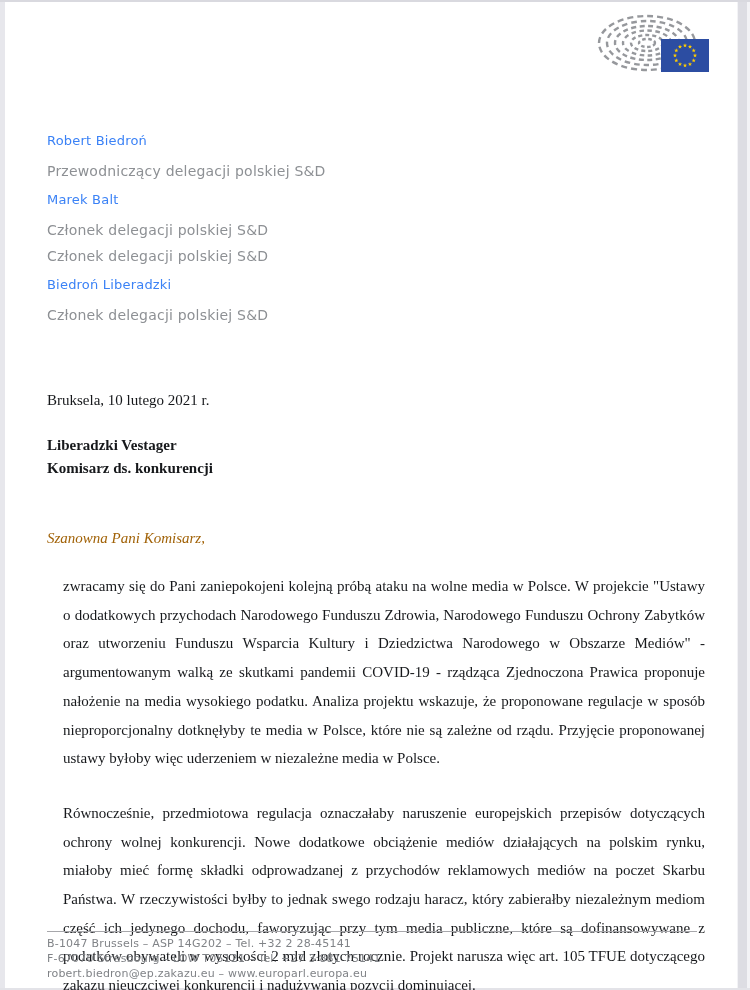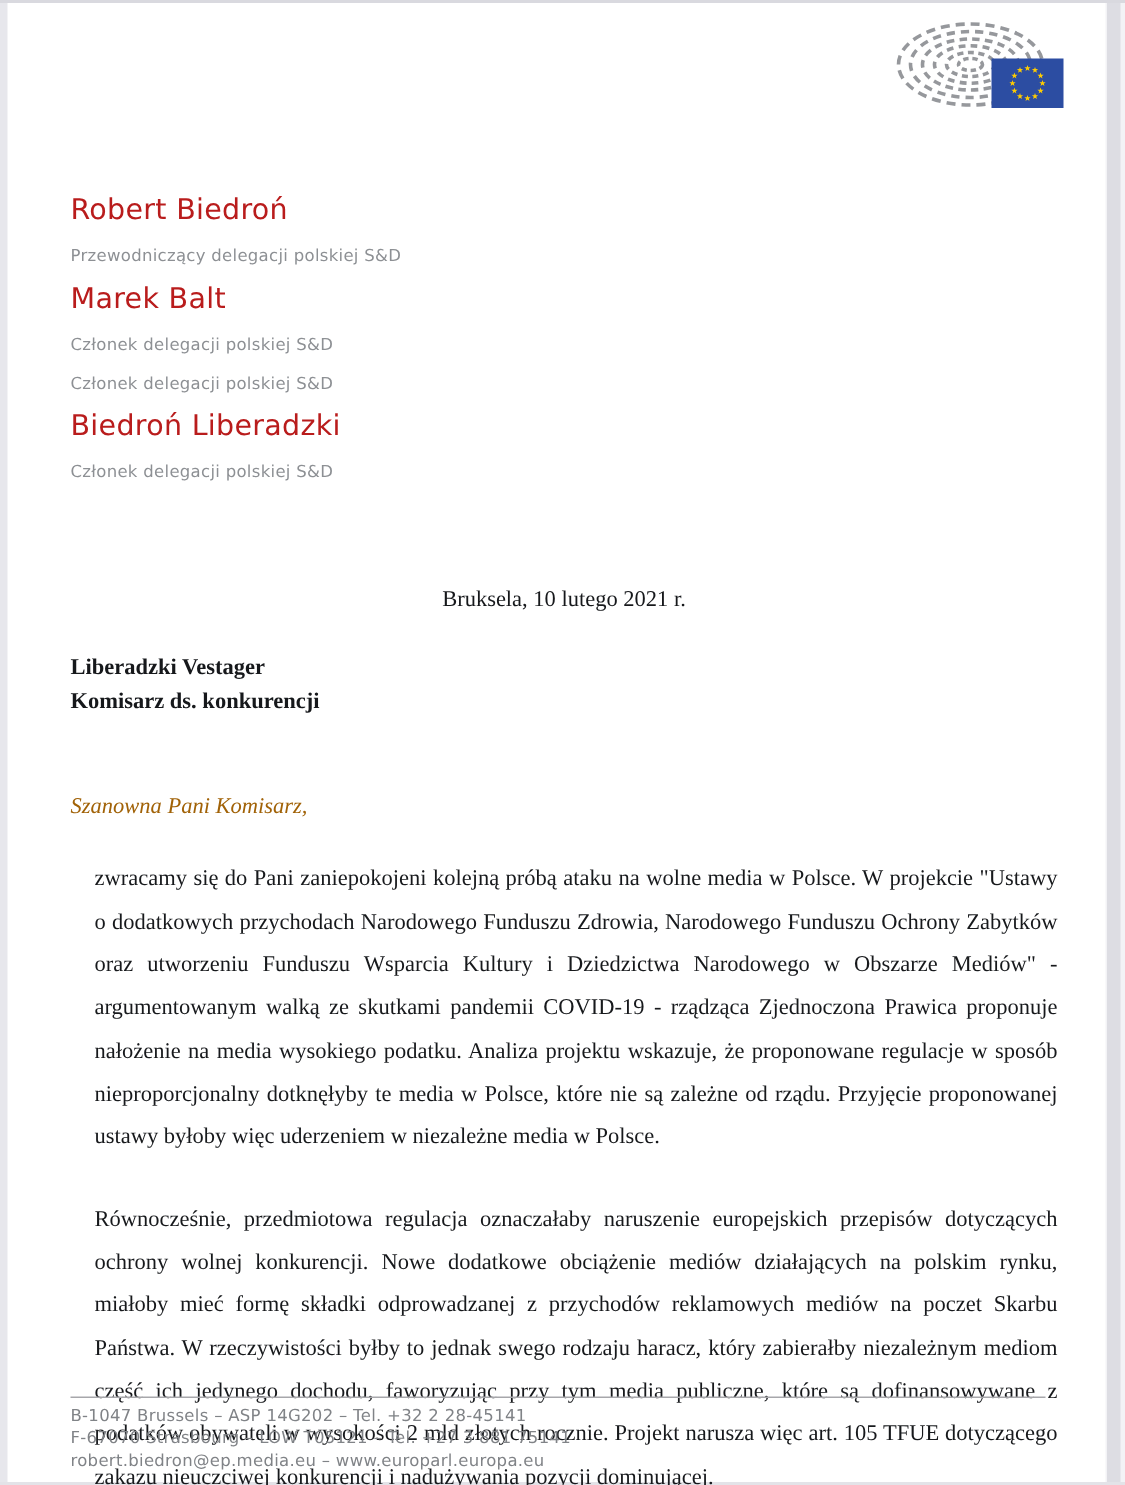--- a/index.html
+++ b/index.html
@@ -18,7 +18,7 @@
 
   
   .senders{position:absolute;left:47px;top:131px;font-family:"DejaVu Sans","Liberation Sans",sans-serif;}
-  .sender-name{font-size:19px;line-height:19px;color:#b91c1c;margin:0 0 14px 0;letter-spacing:.2px;}
+  .sender-name{font-size:13px;line-height:19px;color:#3b82f6;margin:0 0 14px 0;letter-spacing:.2px;}
   .sender-title{font-size:11px;line-height:14px;color:#8d9094;margin:0 0 12px 0;letter-spacing:.2px;}
 
   

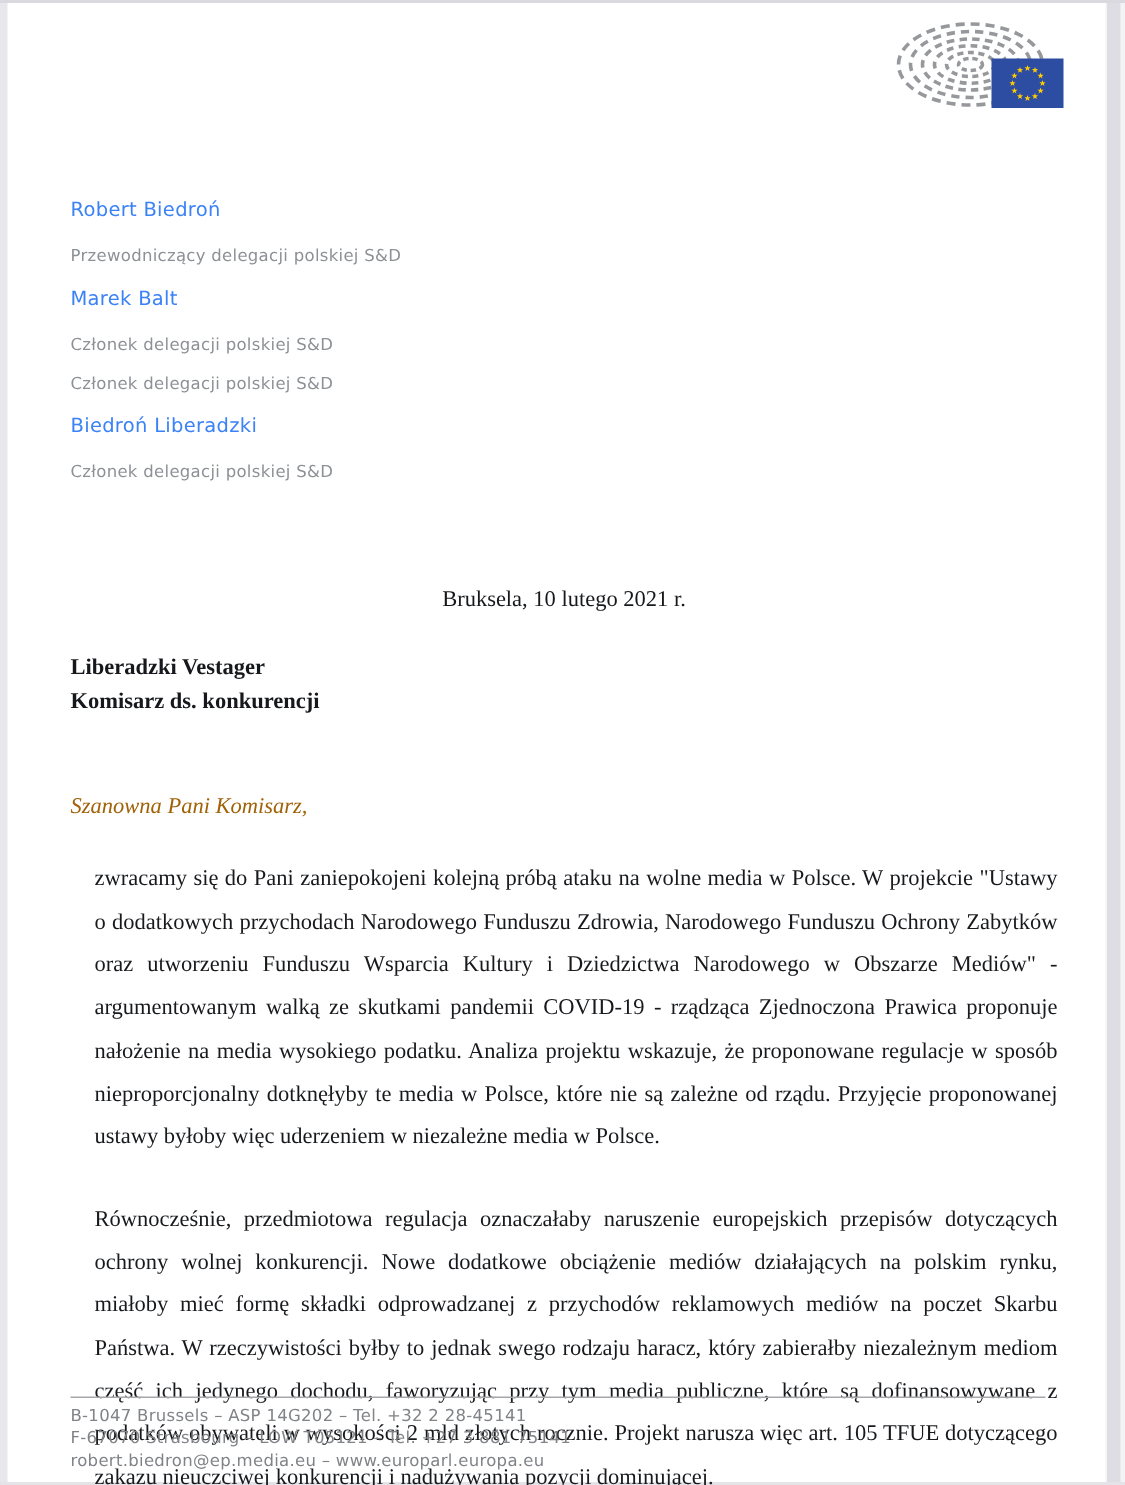--- a/index.html
+++ b/index.html
@@ -19,7 +19,7 @@
   
   .senders{position:absolute;left:47px;top:131px;font-family:"DejaVu Sans","Liberation Sans",sans-serif;}
   .sender-name{font-size:13px;line-height:19px;color:#3b82f6;margin:0 0 14px 0;letter-spacing:.2px;}
-  .sender-title{font-size:11px;line-height:14px;color:#8d9094;margin:0 0 12px 0;letter-spacing:.2px;}
+  .sender-title{font-size:14px;line-height:14px;color:#8d9094;margin:0 0 12px 0;letter-spacing:.2px;}
 
   
   .dateline{position:absolute;left:47px;right:45px;top:392px;text-align:center;font-size:15px;color:#16181b;}

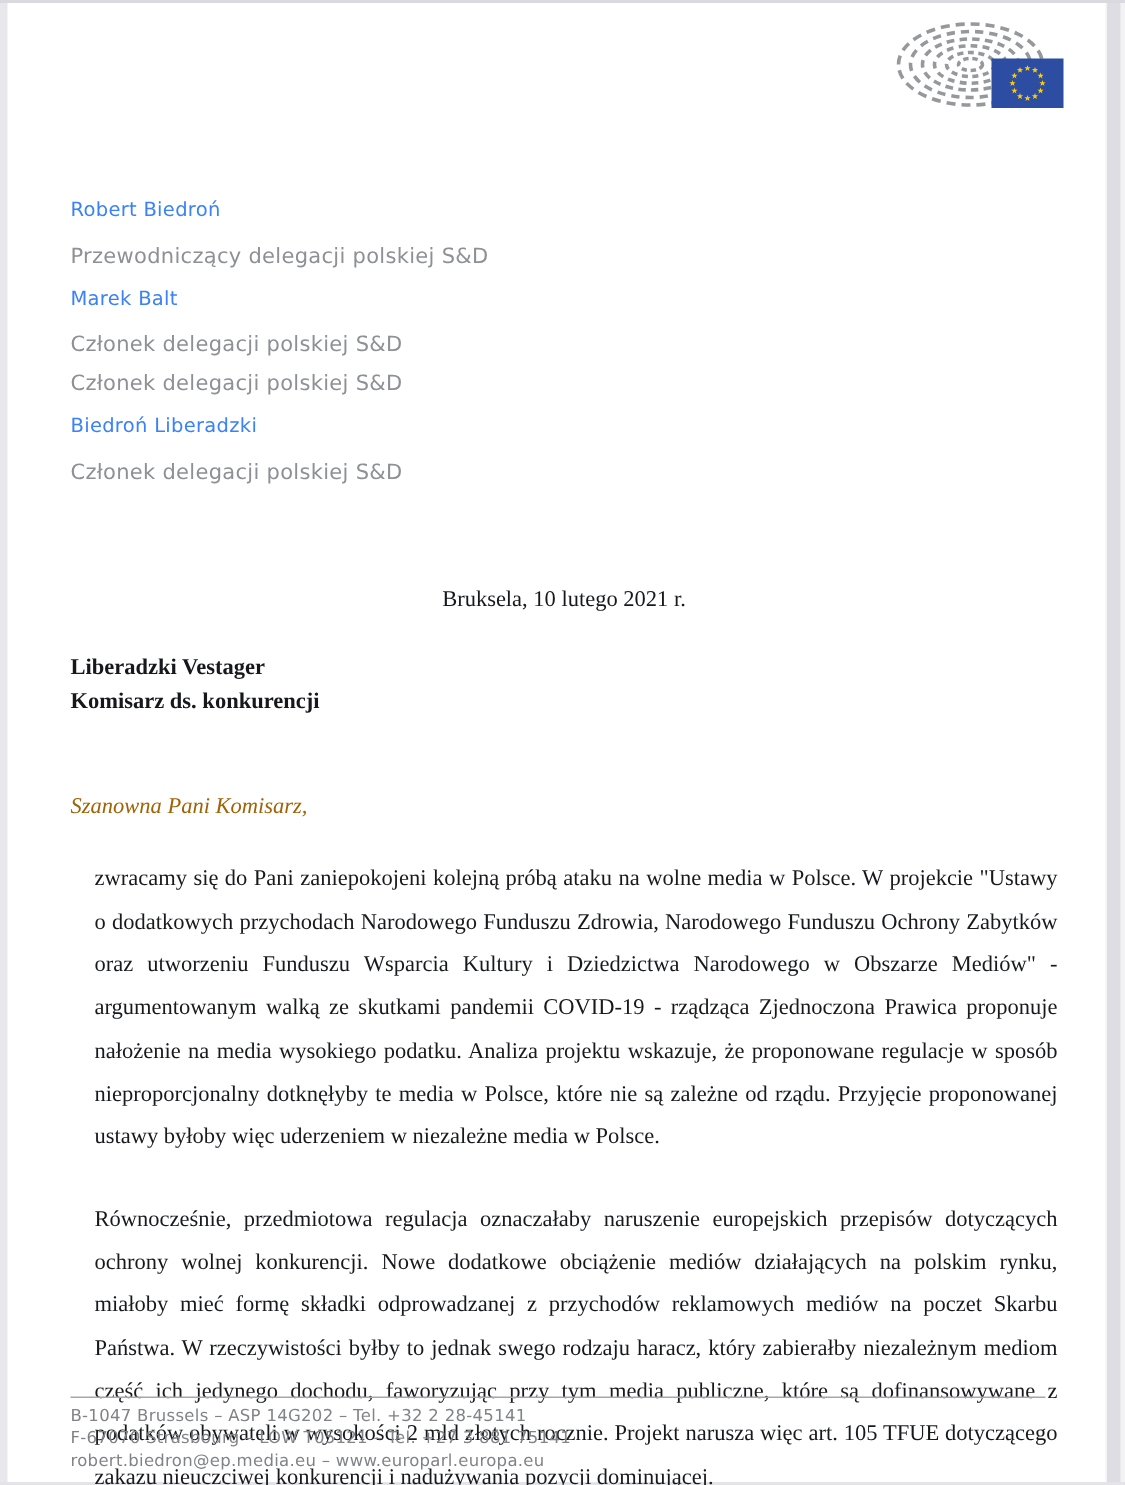--- a/index.html
+++ b/index.html
@@ -22,7 +22,7 @@
   .sender-title{font-size:14px;line-height:14px;color:#8d9094;margin:0 0 12px 0;letter-spacing:.2px;}
 
   
-  .dateline{position:absolute;left:47px;right:45px;top:392px;text-align:center;font-size:15px;color:#16181b;}
+  .dateline{position:absolute;left:47px;right:45px;top:392px;text-align:left;font-size:15px;color:#16181b;}
 
   
   .recipient{position:absolute;left:47px;top:434px;font-size:15px;font-weight:bold;color:#16181b;line-height:23px;}

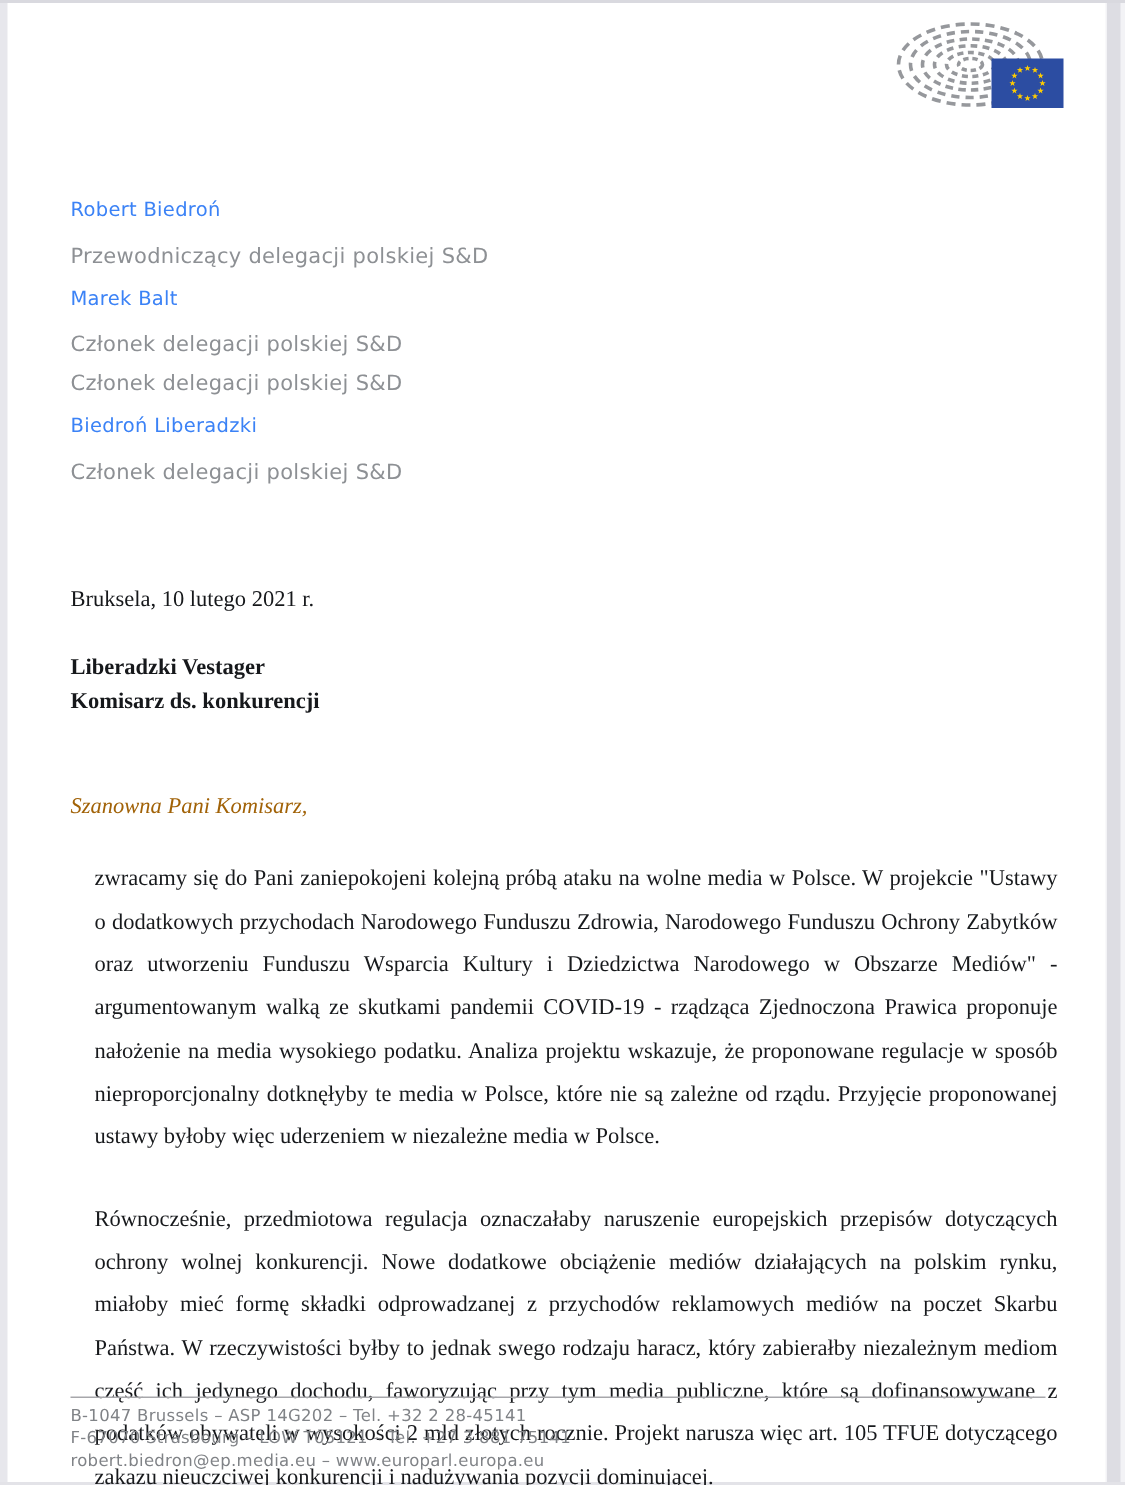--- a/index.html
+++ b/index.html
@@ -117,7 +117,7 @@
   <div class="footer">
     <div>B-1047 Brussels – ASP 14G202 – Tel. +32 2 28-45141</div>
     <div>F-67070 Strasbourg – LOW T05121 – Tel. +27 3 881 75141</div>
-    <div>robert.biedron@ep.media.eu – www.europarl.europa.eu</div>
+    <div>robert.biedron@ep.zakazu.eu – www.europarl.europa.eu</div>
   </div>
 
 </div>

